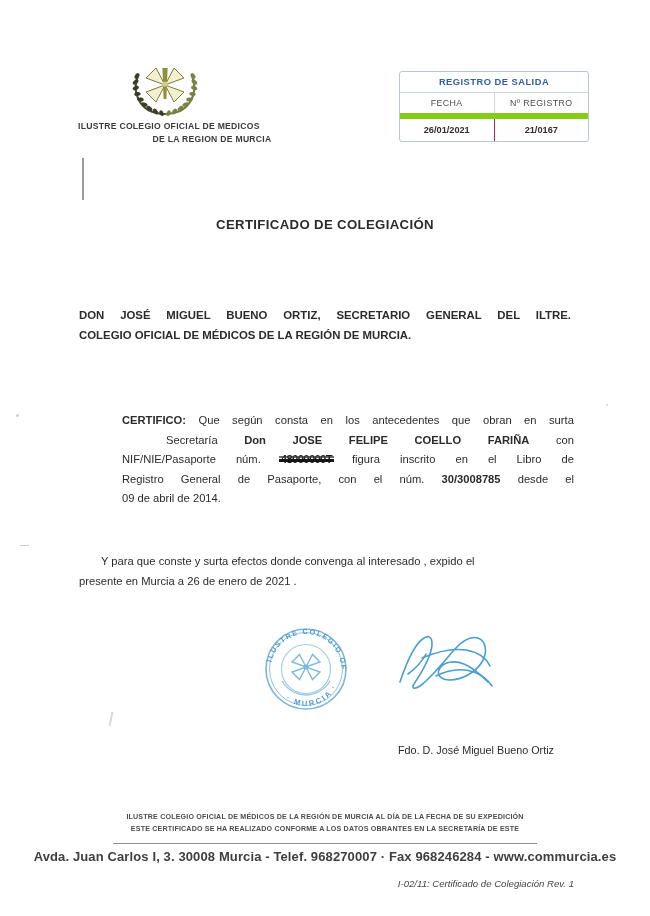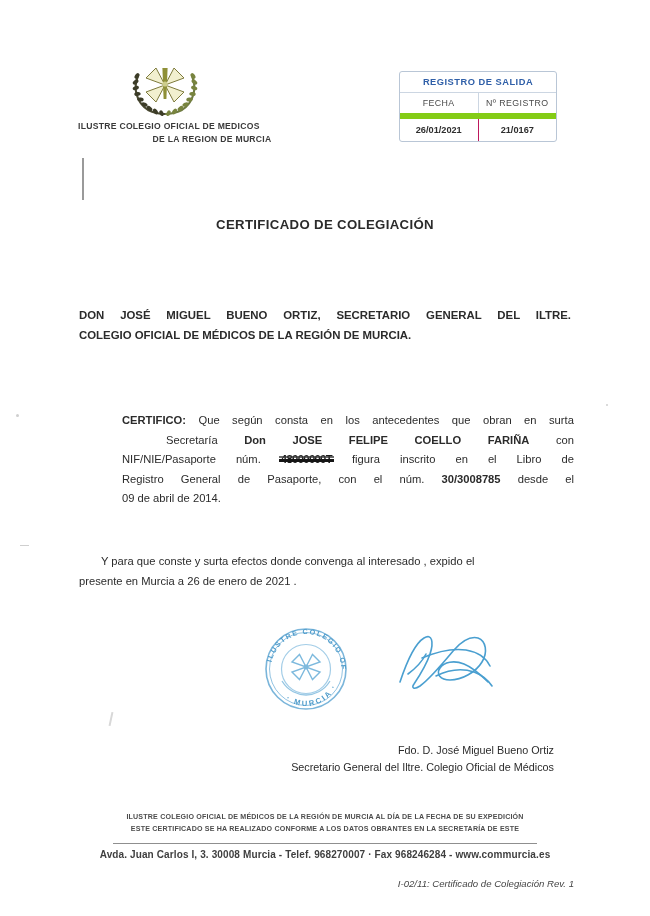--- a/index.html
+++ b/index.html
@@ -66,7 +66,7 @@
     position: absolute;
     left: 399px;
     top: 71px;
-    width: 158px;
+    width: 190px;
     border: 1px solid #b9c6d6;
     border-radius: 3px;
     background: #ffffff;

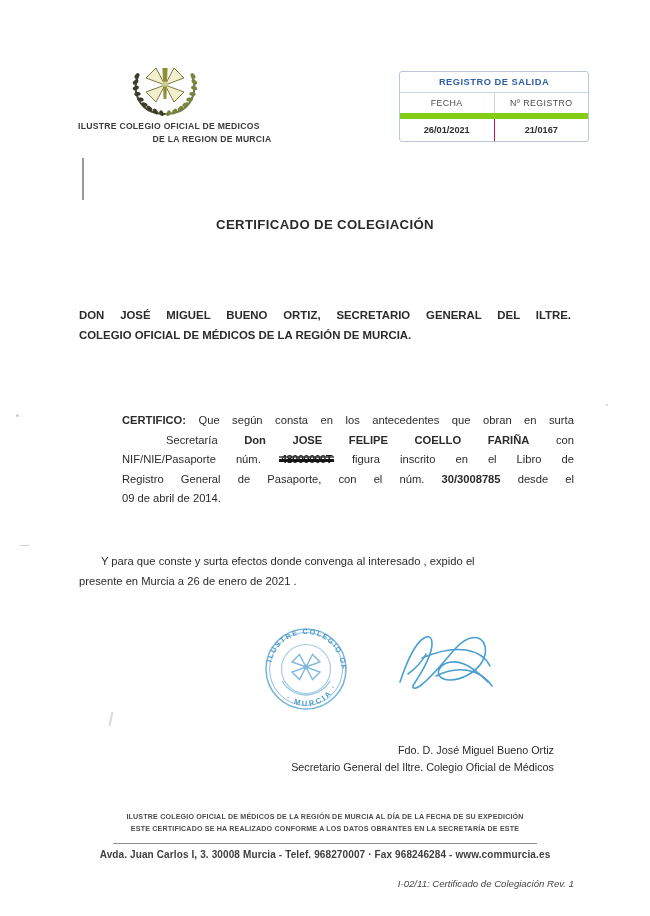--- a/index.html
+++ b/index.html
@@ -440,7 +440,6 @@
 
   <div class="sig-block">
     <span class="s1">Fdo. D. José Miguel Bueno Ortiz</span>
-    <span class="s2">Secretario General del Iltre. Colegio Oficial de Médicos</span>
   </div>
 
   <div class="footer-legal">

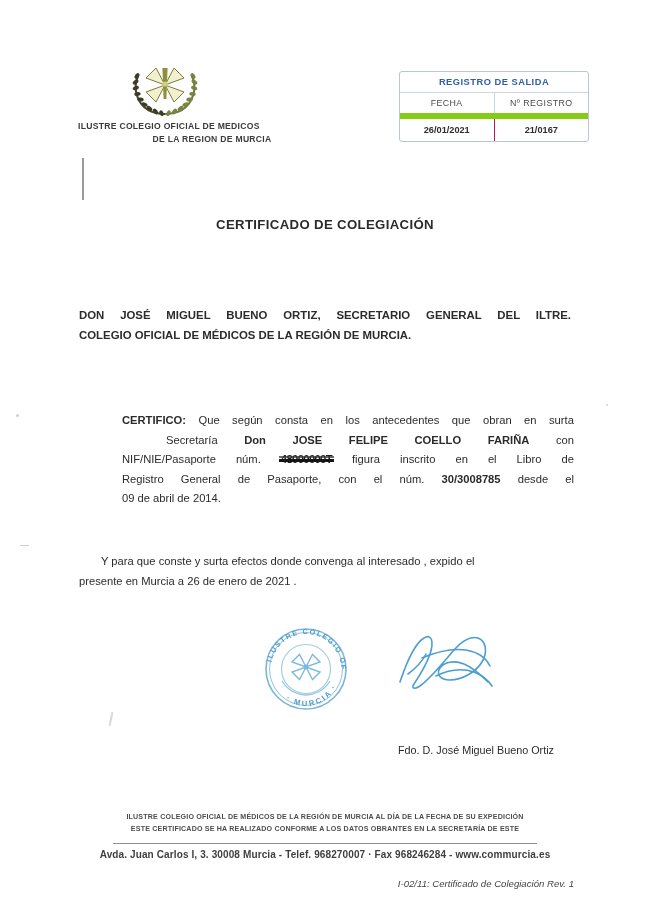--- a/index.html
+++ b/index.html
@@ -255,7 +255,7 @@
     top: 849px;
     width: 650px;
     text-align: center;
-    font-size: 10px;
+    font-size: 13px;
     font-weight: bold;
     letter-spacing: .12px;
     color: #3f3f3f;

